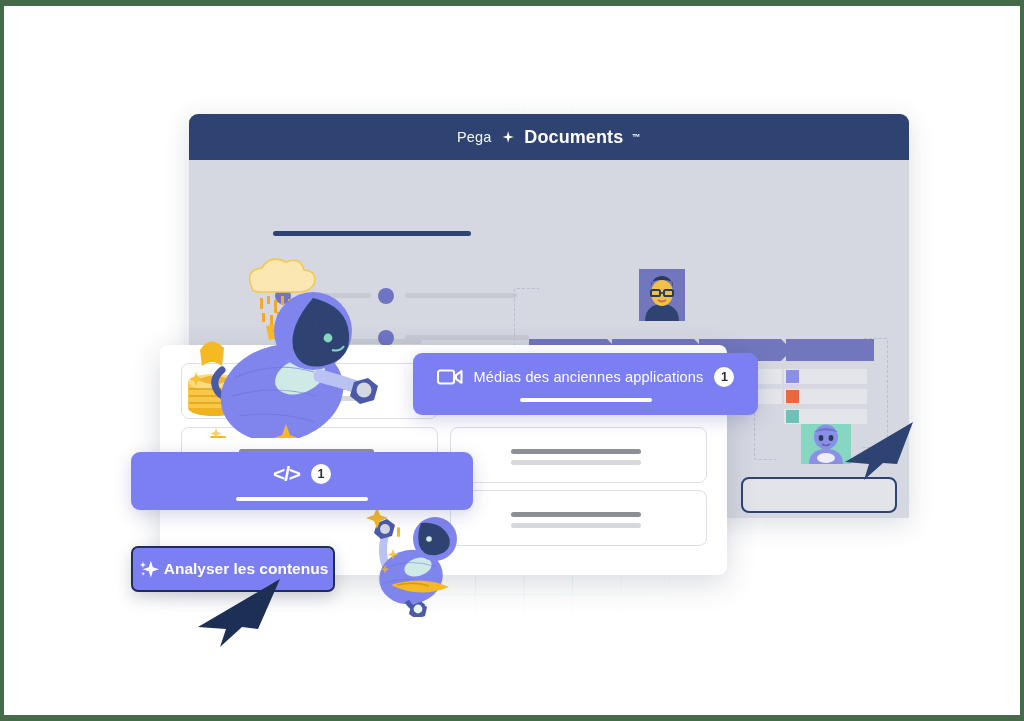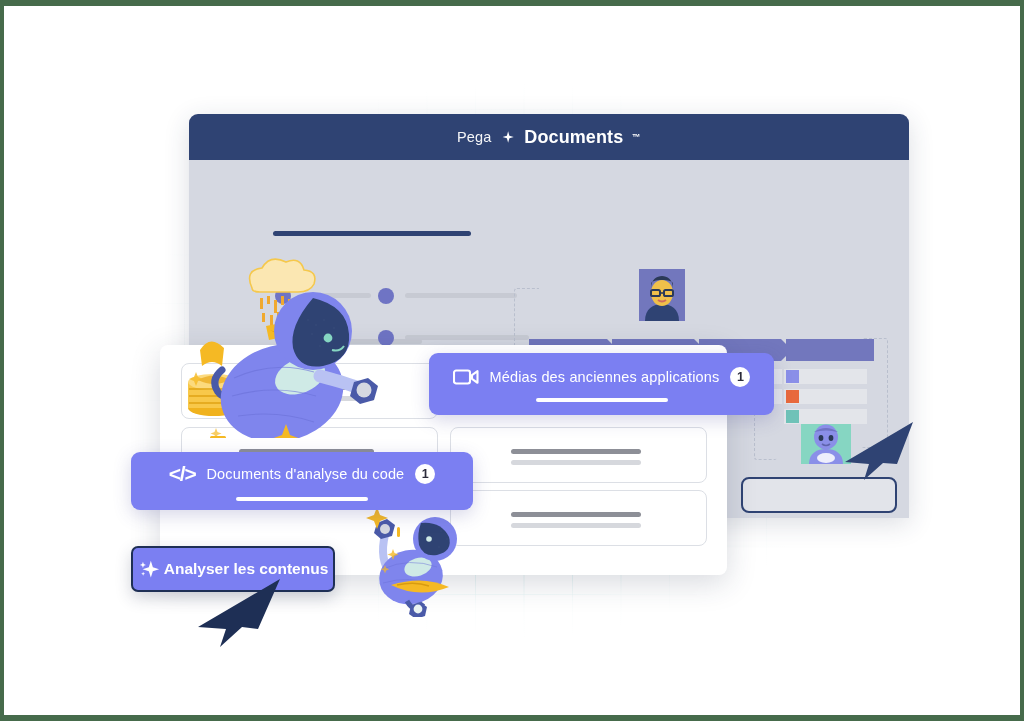--- a/index.html
+++ b/index.html
@@ -484,7 +484,7 @@
     </svg>
   </div>
 
-  <div class="chip" style="left:413px; top:353px; width:345px; height:62px; z-index:9;margin-left:16px;">
+  <div class="chip" style="left:413px; top:353px; width:345px; height:62px; z-index:9;">
     <div class="chip-inner">
       <span class="chip-icon">
         <svg viewBox="0 0 26 20" width="26" height="20">

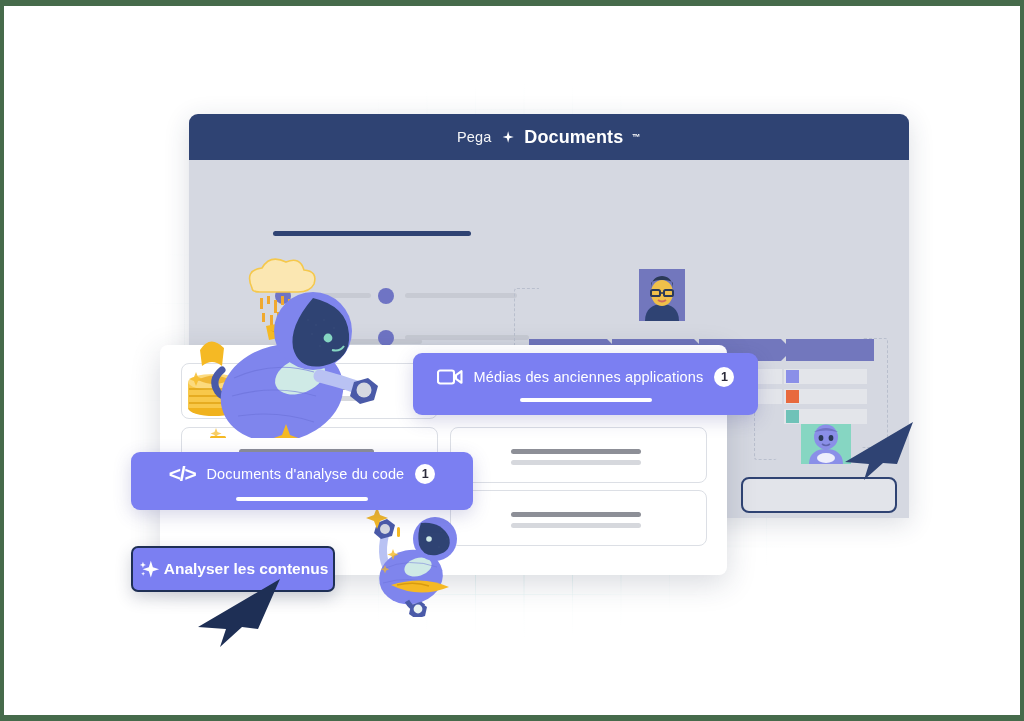--- a/index.html
+++ b/index.html
@@ -501,7 +501,6 @@
   <div class="chip" style="left:131px; top:452px; width:342px; height:58px; z-index:10;">
     <div class="chip-inner">
       <span class="chip-code">&lt;/&gt;</span>
-      <span class="chip-label">Documents d'analyse du code</span>
       <span class="chip-badge">1</span>
     </div>
     <div class="chip-underline"></div>

